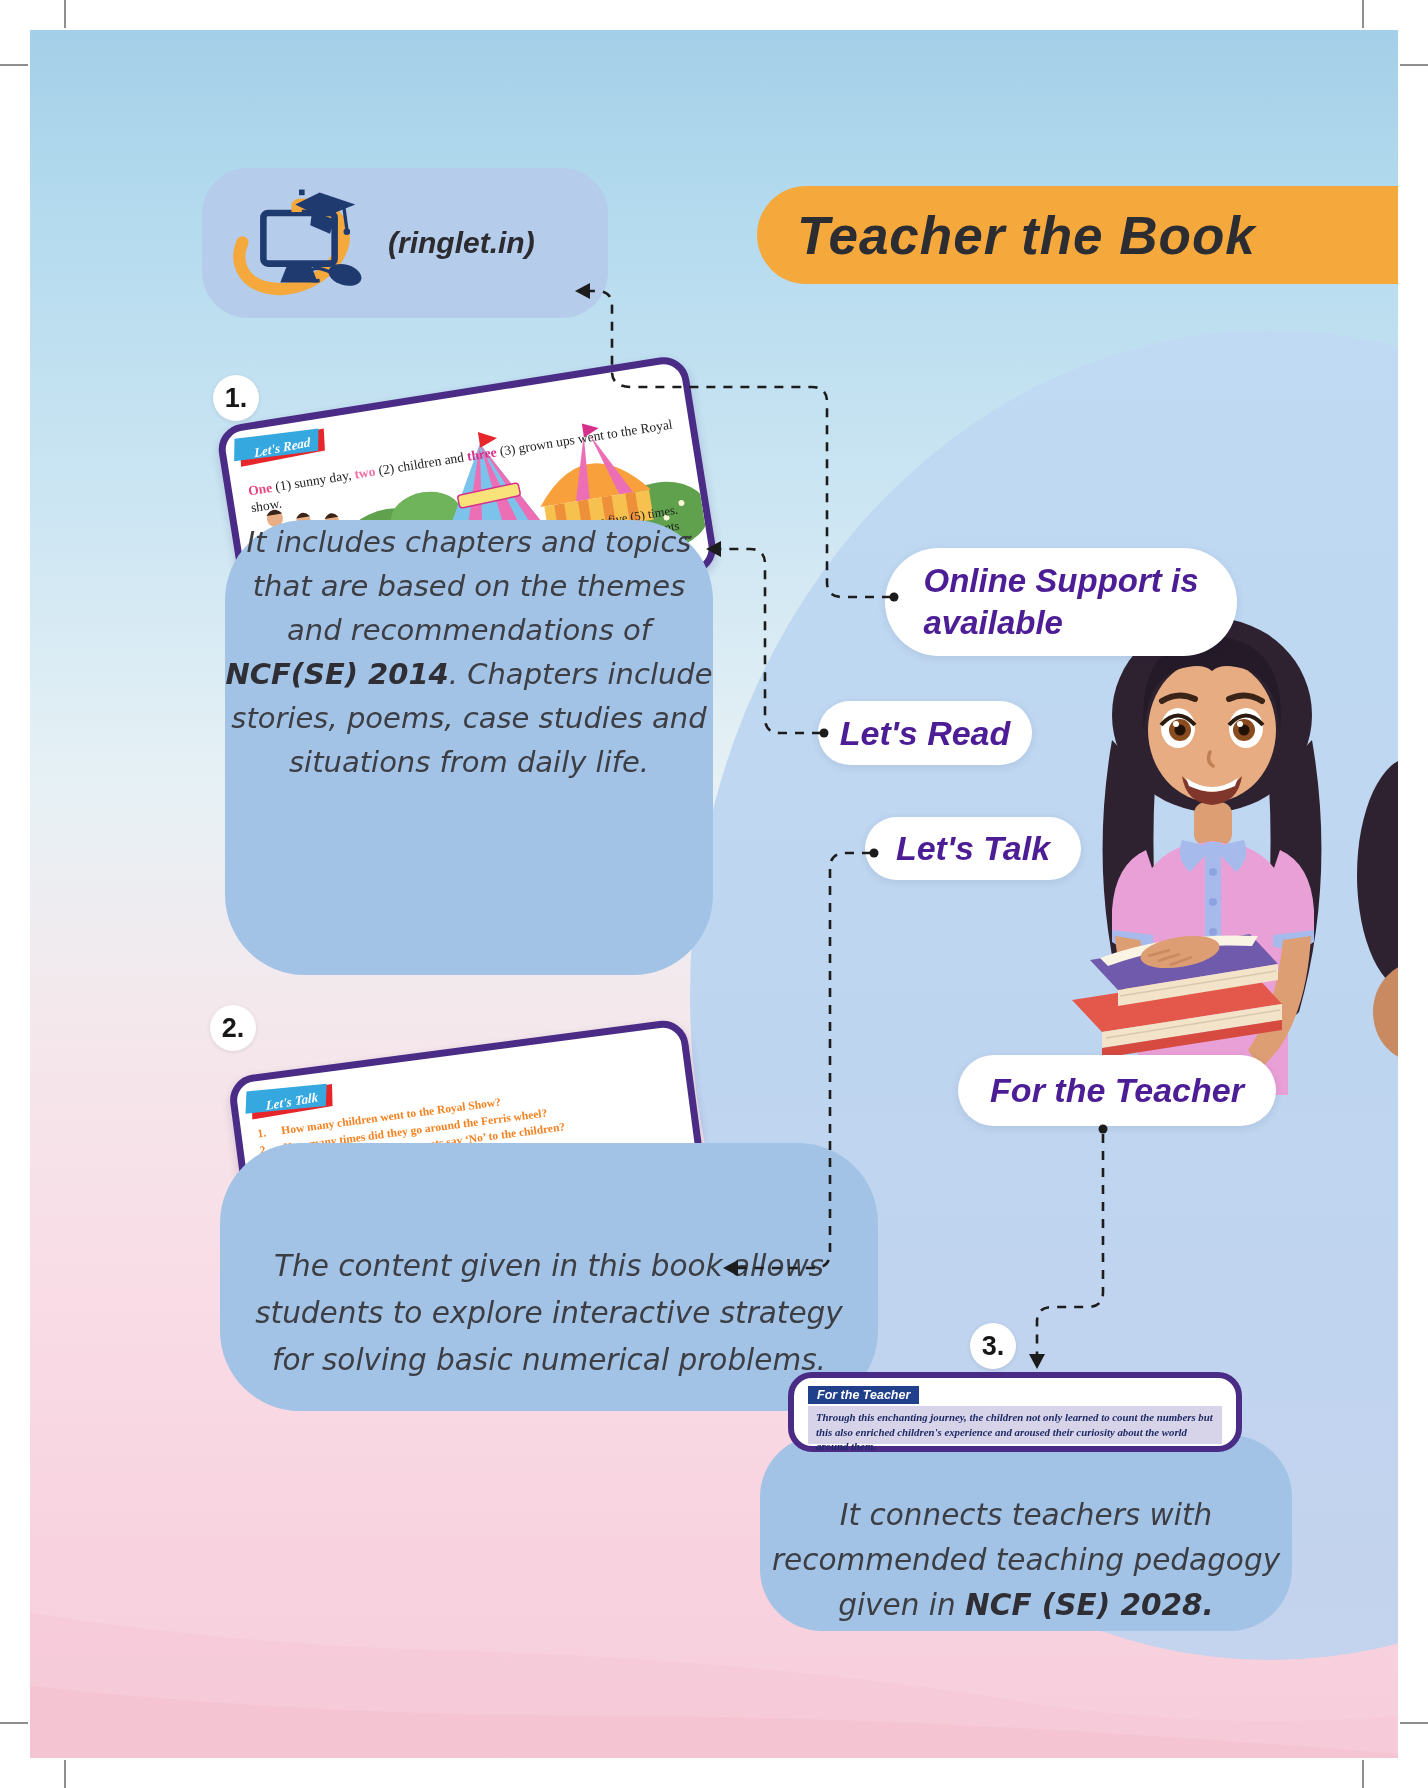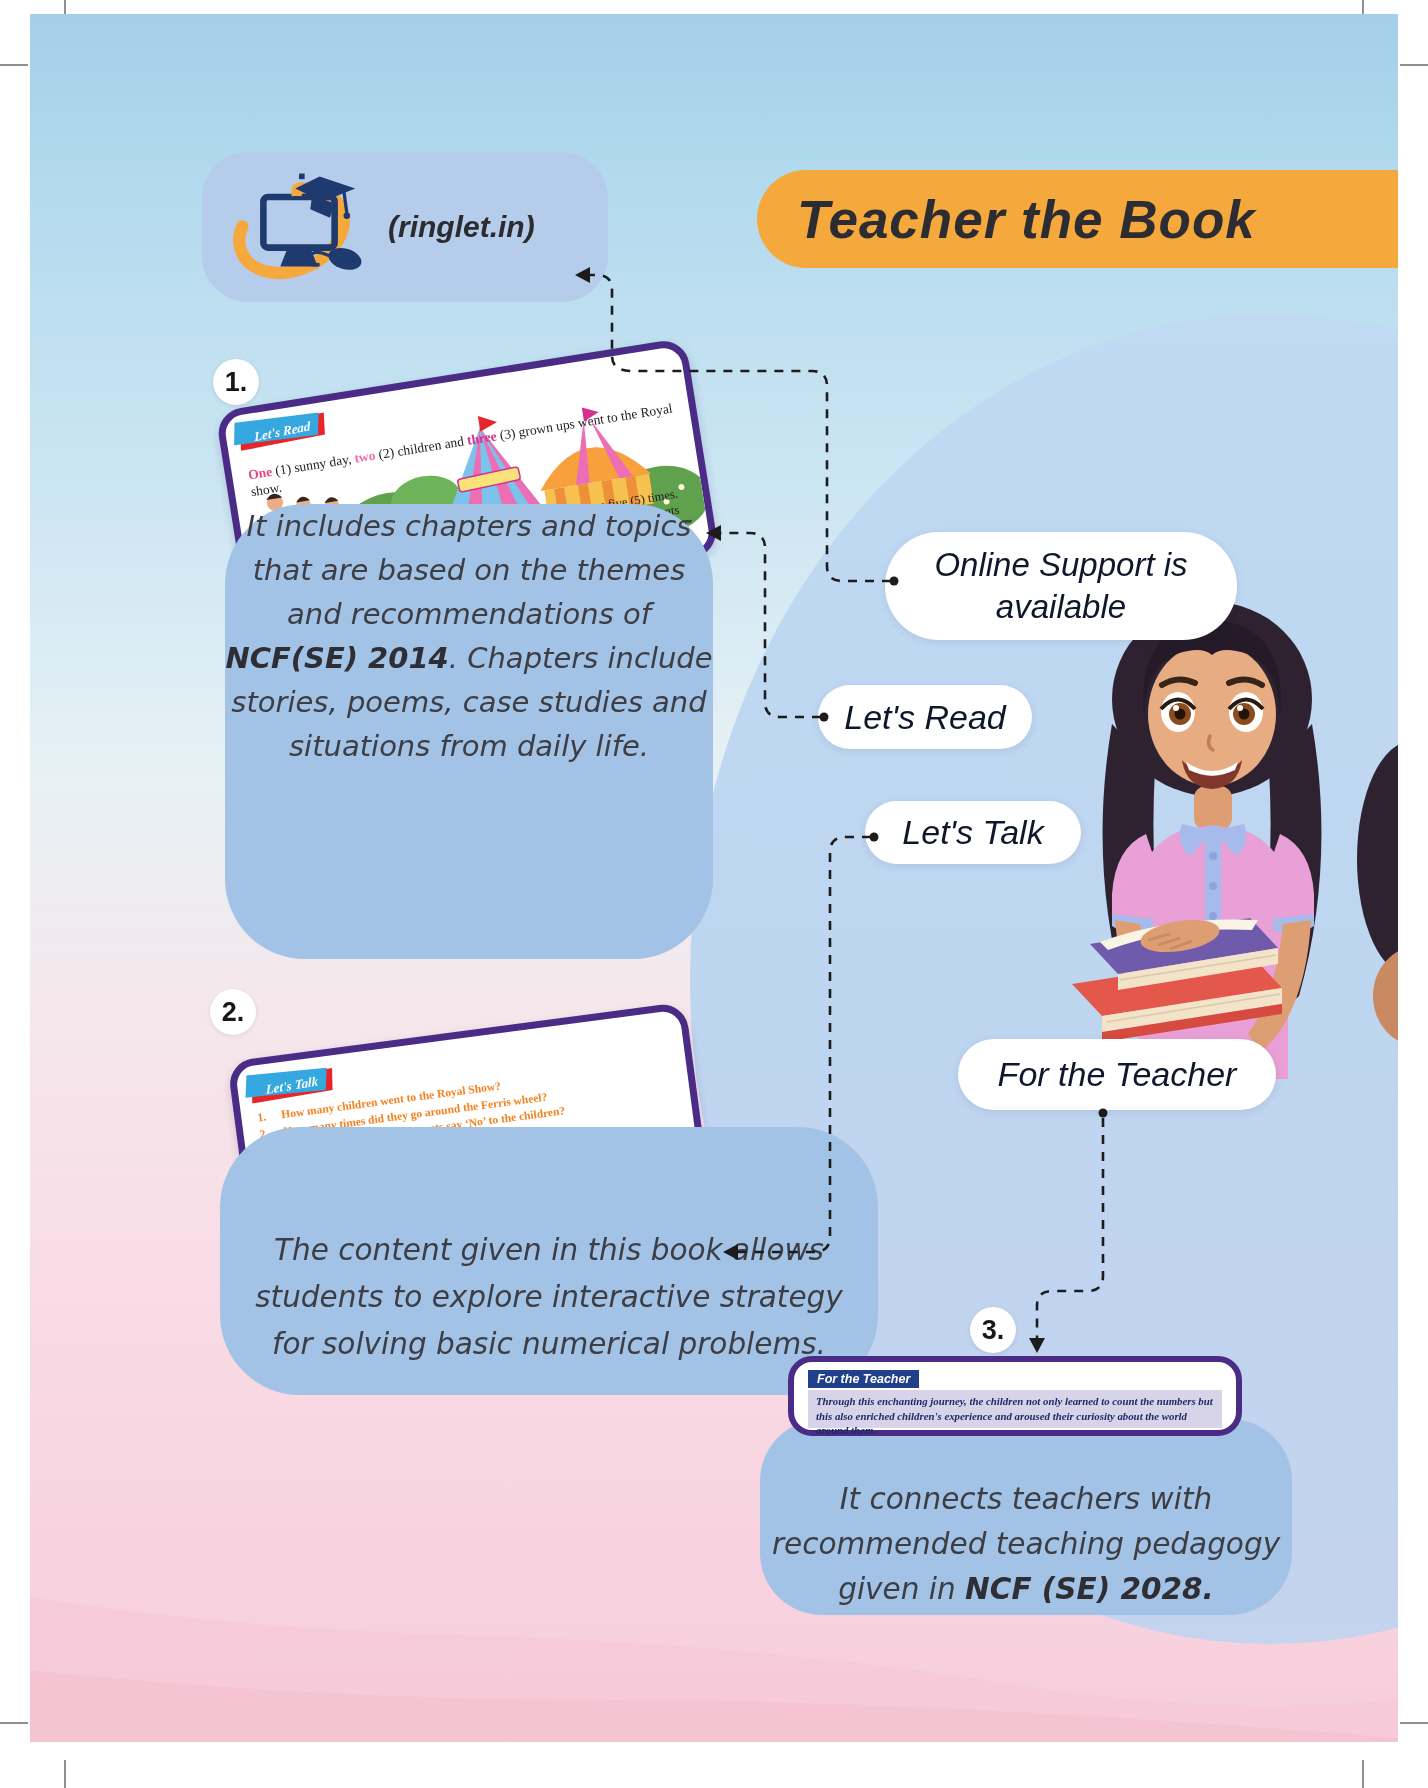--- a/index.html
+++ b/index.html
@@ -8,7 +8,7 @@
   
   .crop{position:absolute;background:#8f8f8f;}
   
-  #page{position:absolute;left:30px;top:14px;width:1368px;height:1728px;overflow:hidden;
+  #page{position:absolute;left:30px;top:30px;width:1368px;height:1728px;overflow:hidden;
         background:linear-gradient(180deg,#a4cfe8 0%,#b3daee 10%,#cde6f3 28%,#e7f1f5 44%,
                    #f4e8ec 57%,#f9dde6 72%,#f8d3df 88%,#f7cedb 100%);}
   .bg-circle{position:absolute;left:660px;top:300px;width:1160px;height:1330px;border-radius:50%;

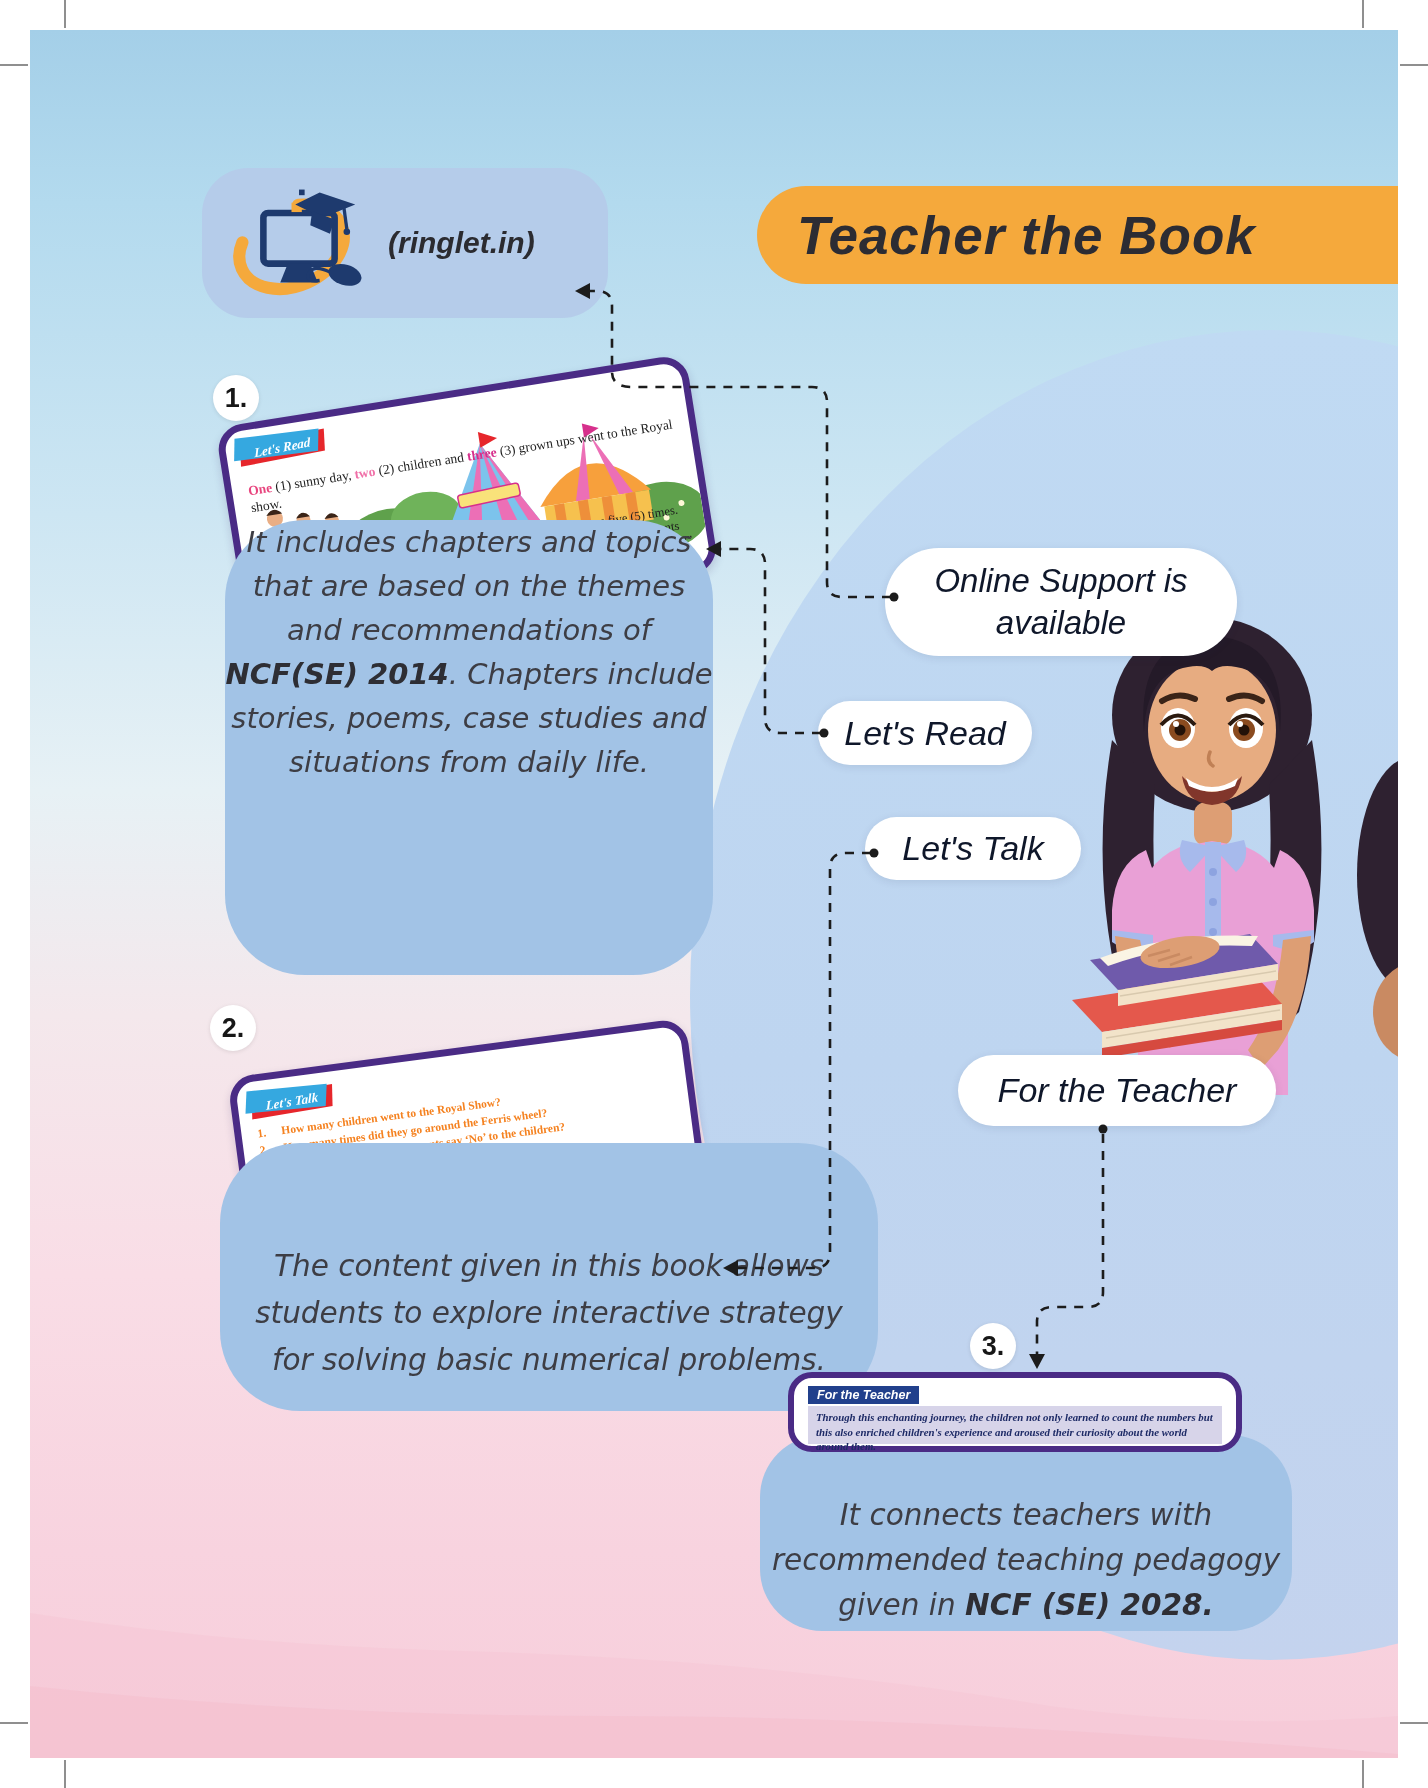--- a/index.html
+++ b/index.html
@@ -63,8 +63,8 @@
         padding-top:58px;font-size:29.5px;line-height:45px;}
   
   .pill{position:absolute;background:#ffffff;display:flex;align-items:center;justify-content:center;
-        font-style:italic;font-weight:400;color:#0f172a;box-shadow:0 2px 8px rgba(30,40,80,.10);
-        text-align:center;white-space:pre-line;z-index:6;}
+        font-style:italic;font-weight:700;color:#4c1d95;box-shadow:0 2px 8px rgba(30,40,80,.10);
+        white-space:pre-line;z-index:6;}
   .pill-online{left:855px;top:518px;width:352px;height:108px;border-radius:54px;font-size:33px;line-height:42px;}
   .pill-read{left:788px;top:671px;width:214px;height:64px;border-radius:32px;font-size:34px;}
   .pill-talk{left:835px;top:787px;width:216px;height:63px;border-radius:32px;font-size:34px;}

